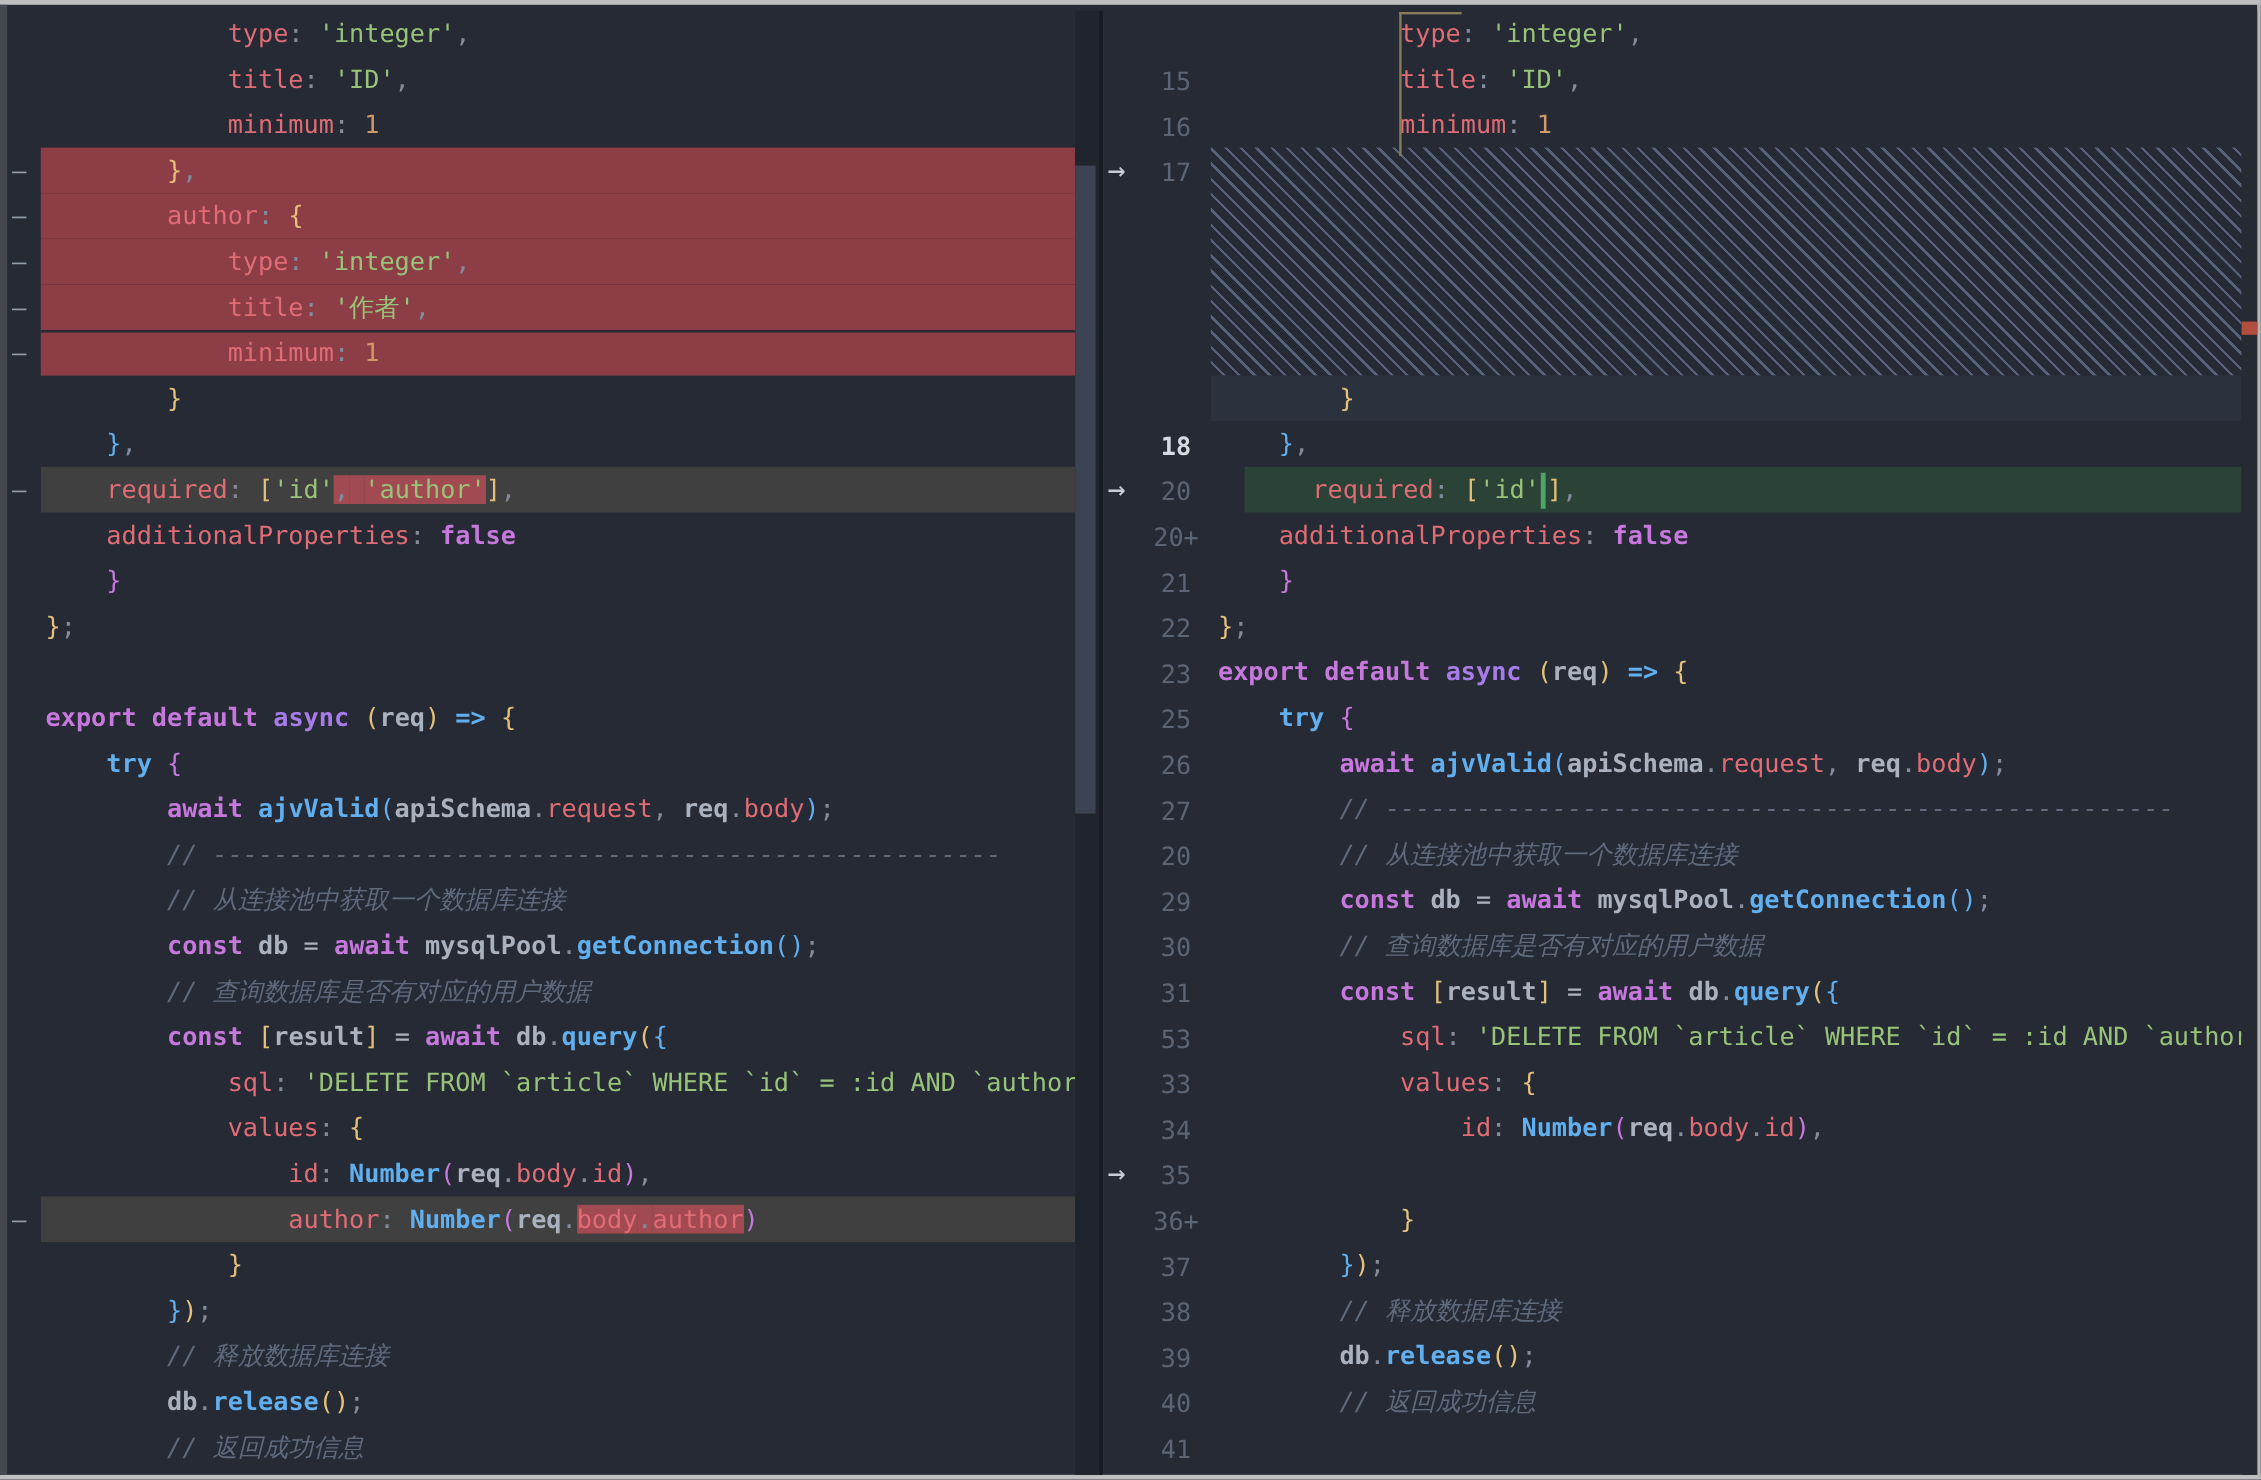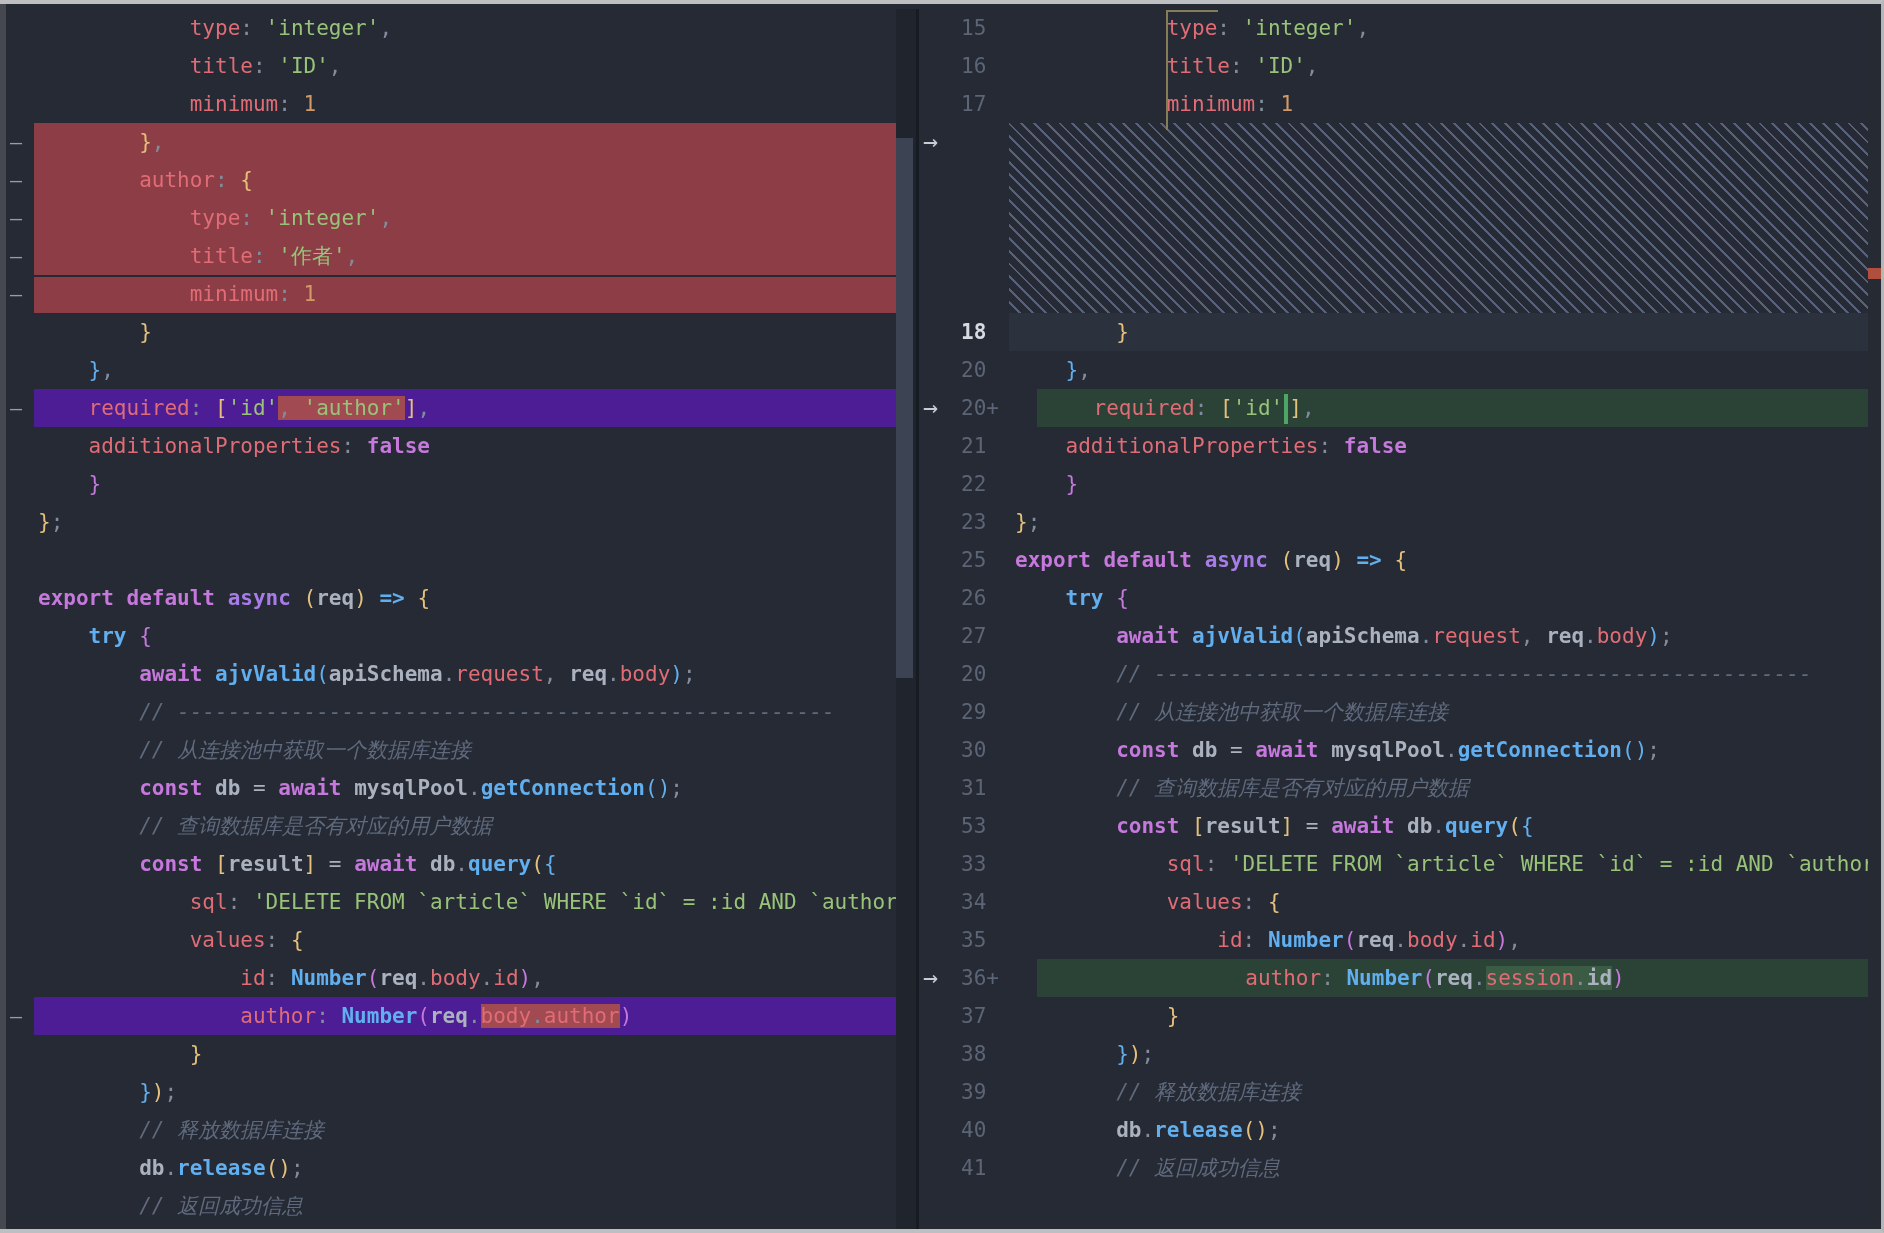--- a/index.html
+++ b/index.html
@@ -20,7 +20,7 @@
   .row{display:flex;height:38px;}
   .lgut{width:28px;flex:none;padding-left:4px;box-sizing:border-box;color:#939cab;font-size:20px;user-select:none;}
   .agut{width:42px;flex:none;color:#c8cdd5;font-size:25px;padding-left:4px;box-sizing:border-box;user-select:none;}
-  .num{width:48px;flex:none;text-align:left;padding-right:10px;box-sizing:border-box;color:#5c6576;user-select:none;}
+  .num{width:48px;flex:none;text-align:center;padding-right:10px;box-sizing:border-box;color:#5c6576;user-select:none;margin-top:40px;}
   .num.cur{color:#d6dae1;font-weight:bold;}
   .code{flex:1;min-width:0;overflow:hidden;white-space:pre;padding-left:4px;}
   .pane-right .code{padding-left:6px;margin-right:13px;}

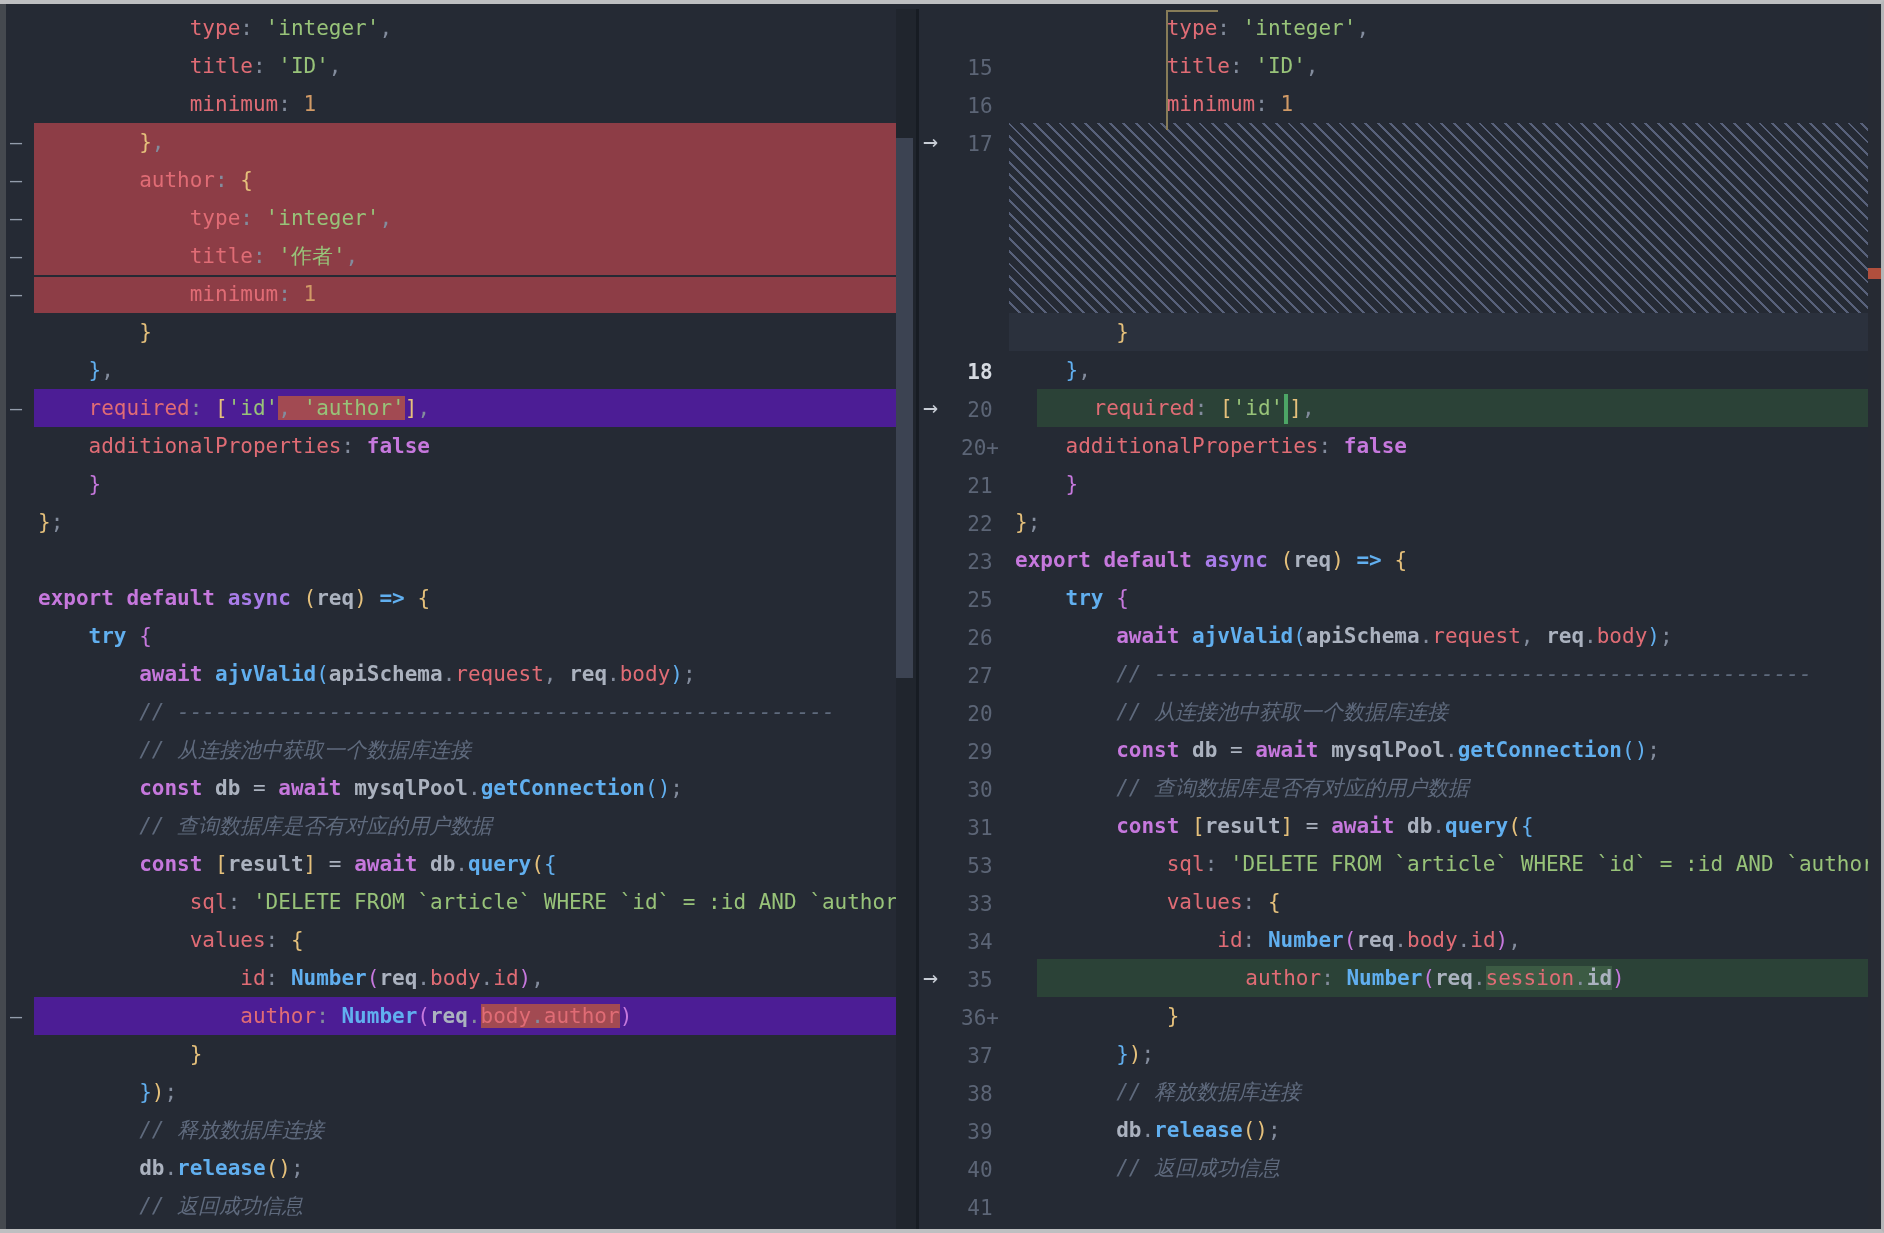--- a/index.html
+++ b/index.html
@@ -26,7 +26,7 @@
   .pane-right .code{padding-left:6px;margin-right:13px;}
   
   .code.delblock{background:#8d3d46;}
-  .code.delline{background:#4c1d95;}
+  .code.delline{background:#404040;}
   .code.addline{background:#2b4237;margin-left:28px;}
   .code.curline{background:#2b313d;}
   .row.sep .code{box-shadow:inset 0 2px 0 #252a34;}

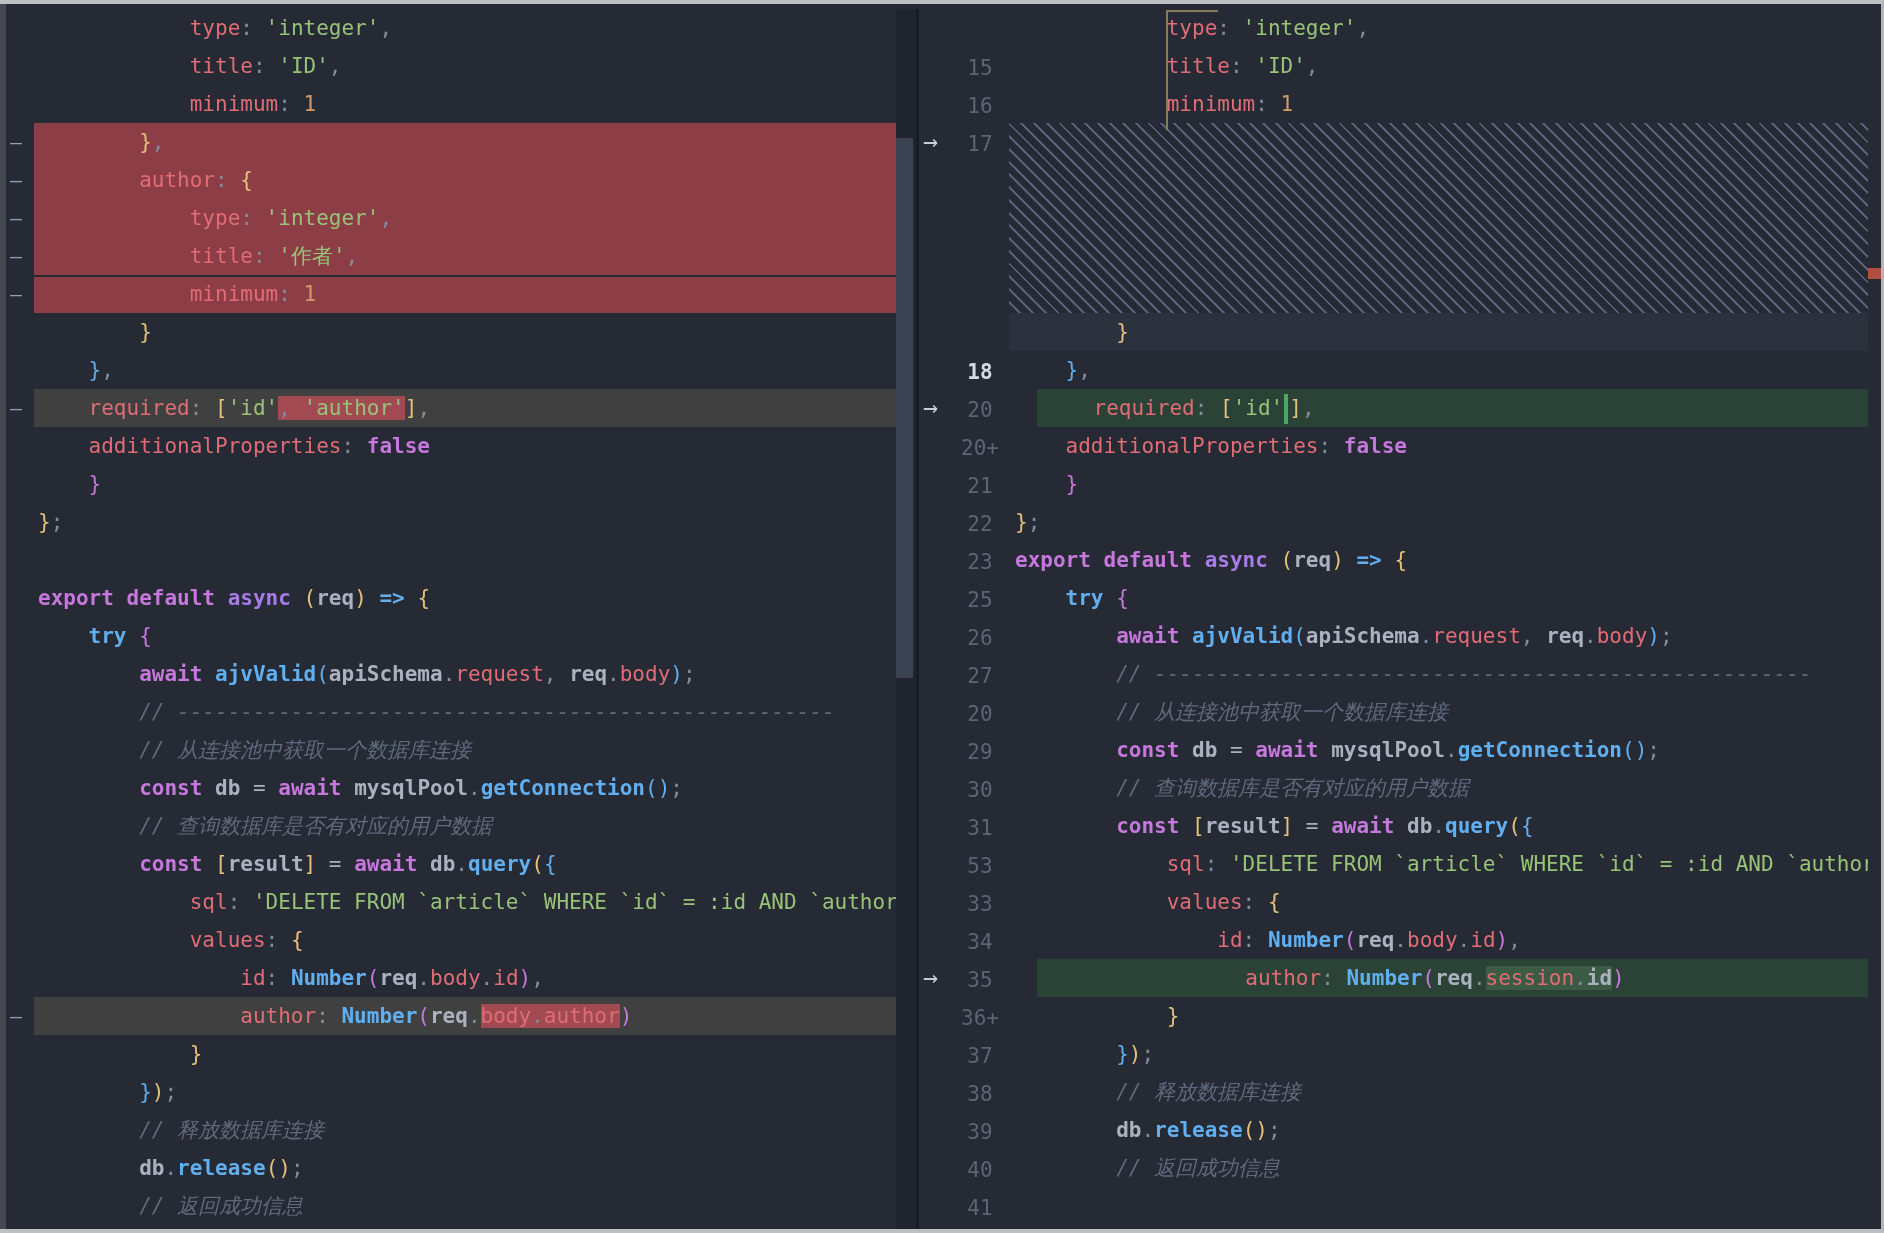--- a/index.html
+++ b/index.html
@@ -314,7 +314,6 @@
         <div class="row">
           <div class="agut">→</div>
           <div class="num">36+</div>
-          <div class="code addline"><span class="t-ws">                </span><span class="t-p">author</span><span class="t-d">: </span><span class="t-f">Number</span><span class="t-b2">(</span><span class="t-v">req</span><span class="t-d">.</span><span class="t-p box-g">session</span><span class="t-d box-g">.</span><span class="t-v box-g">id</span><span class="t-b2">)</span></div>
         </div>
         <div class="row">
           <div class="agut"></div>

